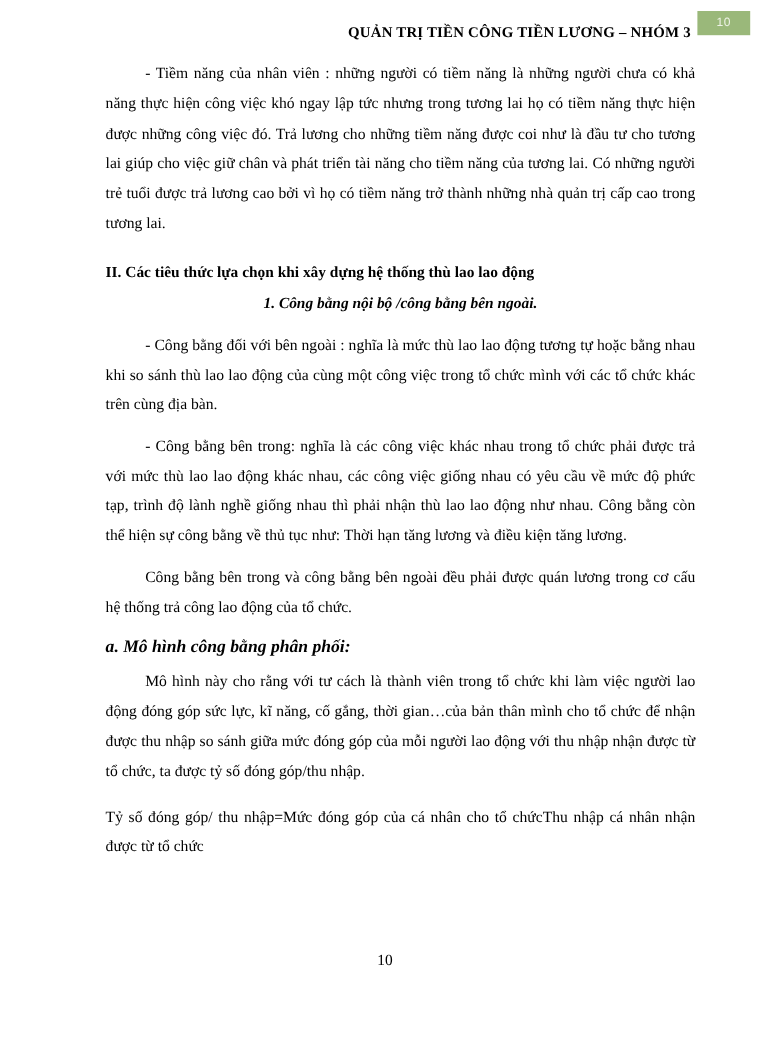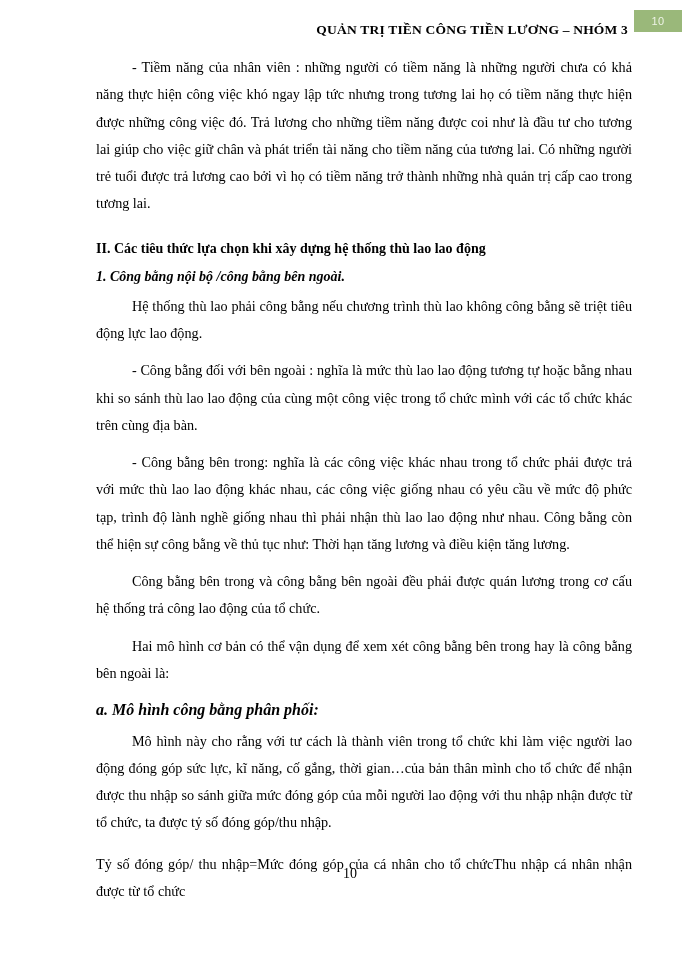--- a/index.html
+++ b/index.html
@@ -74,7 +74,7 @@
     font-size: 14px;
     margin-top: 2px;
     margin-bottom: 2px;
-    text-align: left;
+    text-align: center;
     line-height: 1.9;
   }
   .heading-letter {

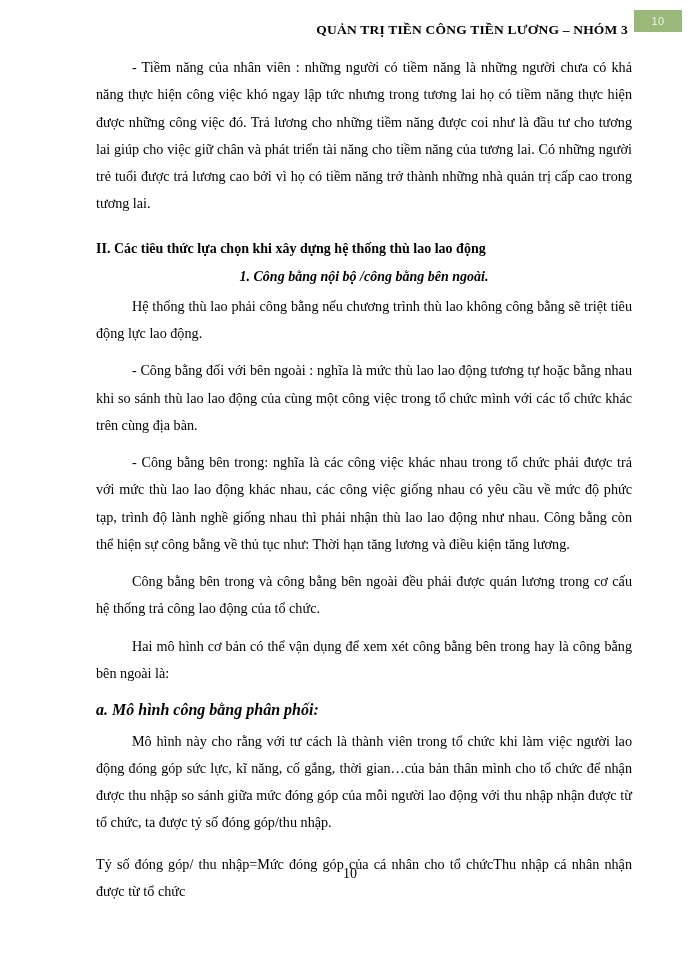--- a/index.html
+++ b/index.html
@@ -118,7 +118,6 @@
 
     <div class="heading-num">1. Công bằng nội bộ /công bằng bên ngoài.</div>
 
-    <p class="indent"> Hệ thống thù lao phải công bằng nếu chương trình thù lao không công bằng sẽ triệt tiêu động lực lao động.</p>
 
     <p class="indent block-gap">- Công bằng đối với bên ngoài : nghĩa là mức thù lao lao động tương tự hoặc bằng nhau khi so sánh thù lao lao động của cùng  một công việc trong tổ chức mình với các tổ chức khác trên cùng địa bàn.</p>
 

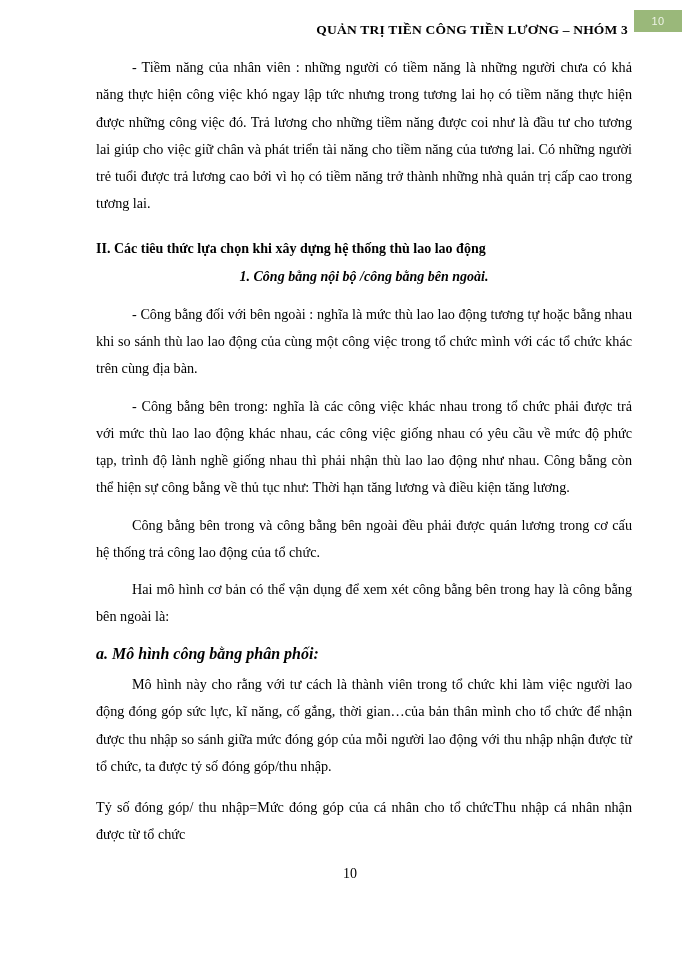--- a/index.html
+++ b/index.html
@@ -125,7 +125,6 @@
 
     <p class="indent block-gap">Công bằng bên trong và công bằng bên ngoài đều phải được quán lương trong cơ cấu hệ thống trả công lao động của tổ chức.</p>
 
-    <p class="indent block-gap">Hai mô hình cơ bản có thể vận  dụng để xem xét công bằng bên trong hay là công bằng bên ngoài là:</p>
 
     <div class="heading-letter">a. Mô hình công bằng phân phối:</div>
 

